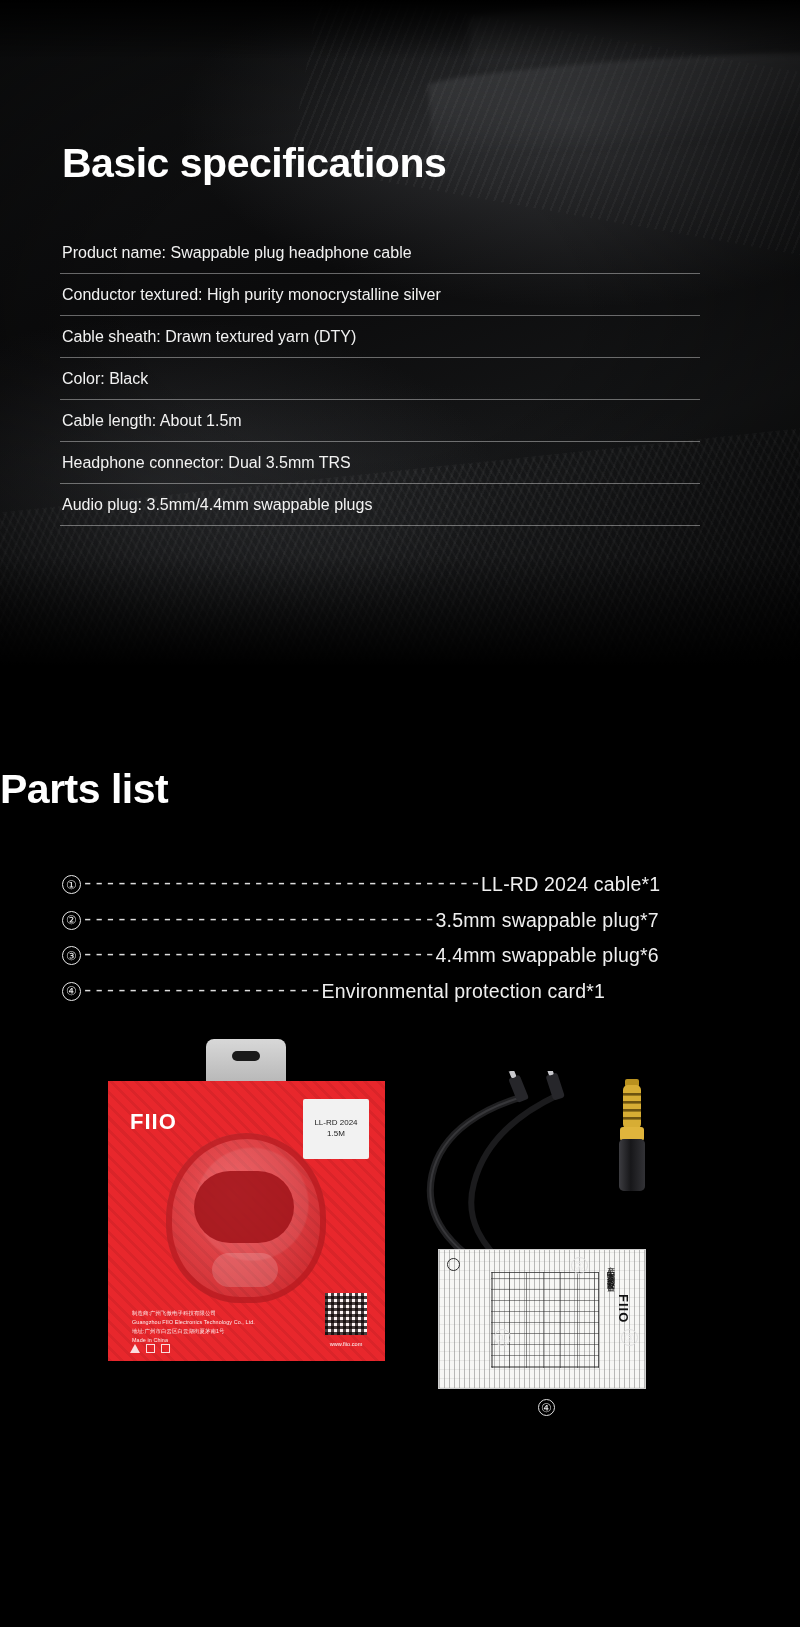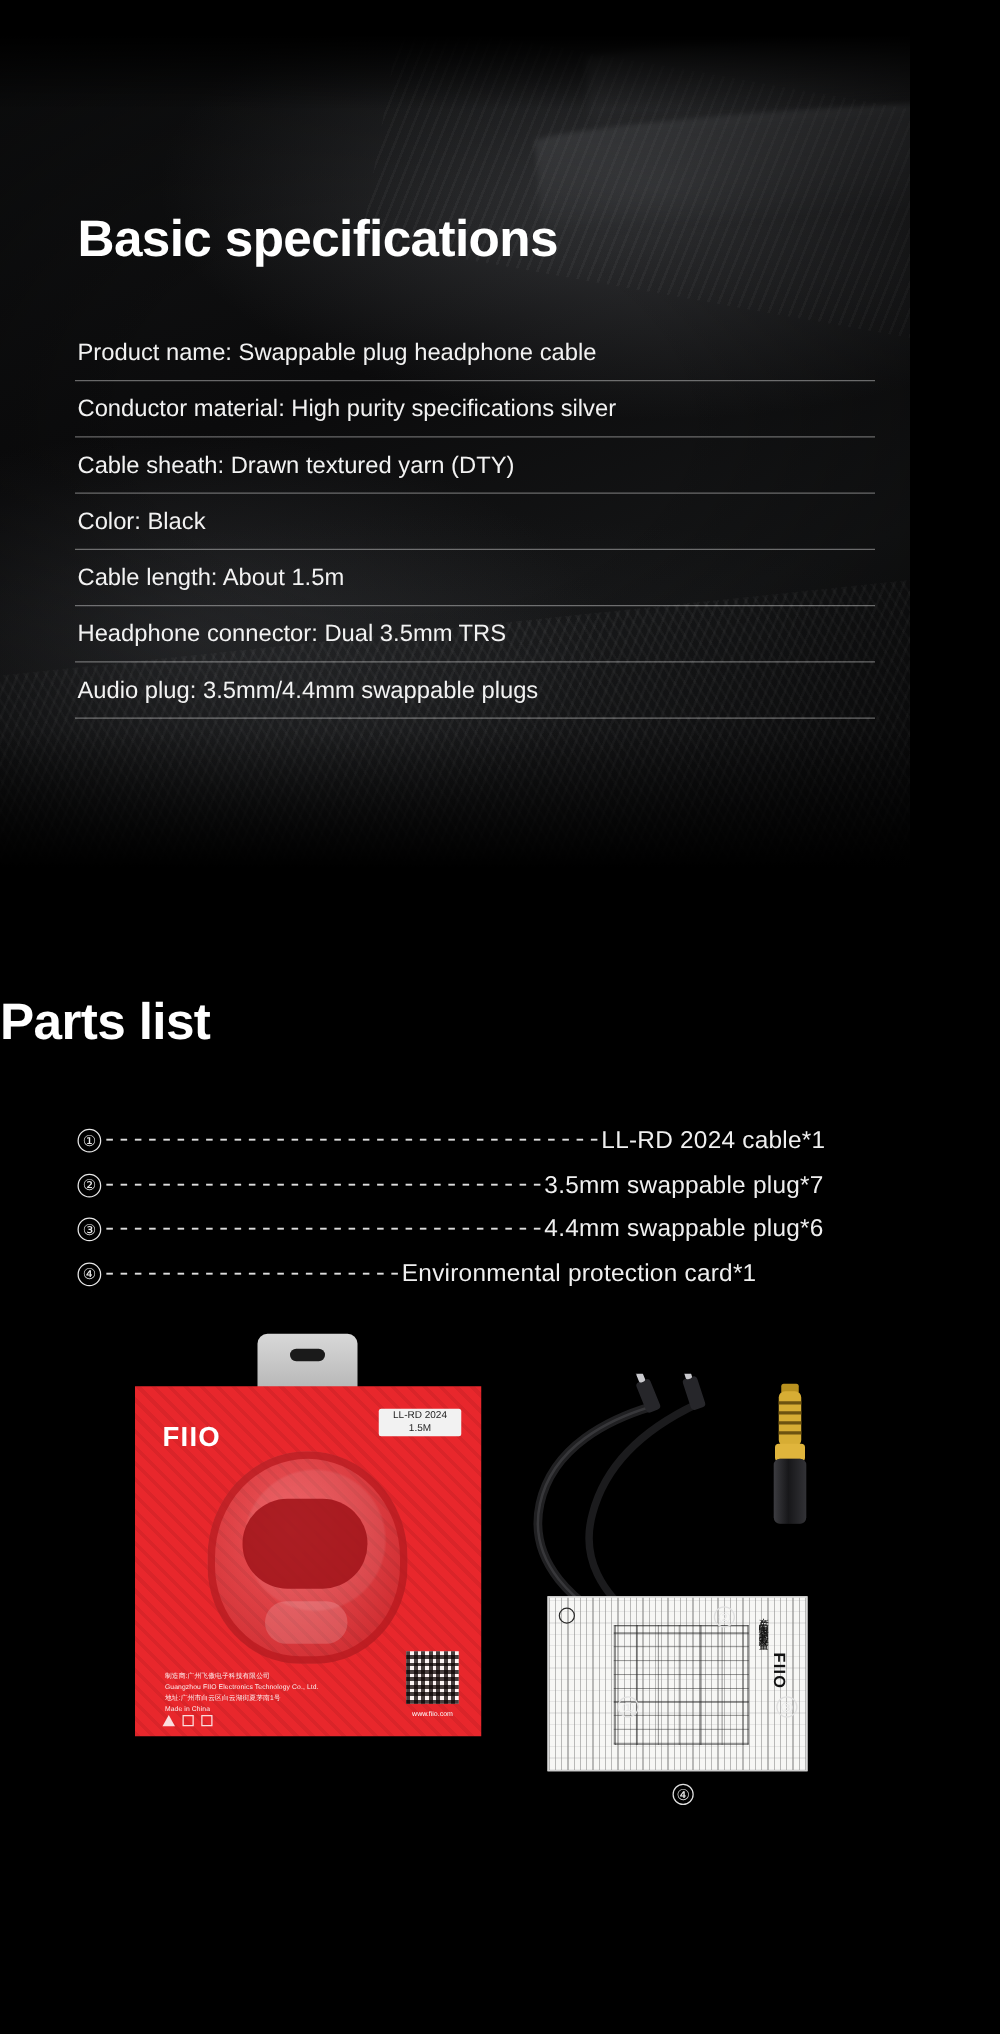--- a/index.html
+++ b/index.html
@@ -14,7 +14,7 @@
   
   .specs-section {
     position: relative;
-    width: 728px;
+    width: 800px;
     height: 676px;
     overflow: hidden;
     background:
@@ -22,7 +22,6 @@
       radial-gradient(ellipse 520px 260px at 20% 72%, rgba(70,72,76,0.40) 0%, rgba(10,10,11,0.0) 65%),
       radial-gradient(ellipse 900px 420px at 50% 100%, rgba(55,56,60,0.35) 0%, rgba(0,0,0,0) 70%),
       linear-gradient(160deg, #121314 0%, #0b0b0c 40%, #151617 70%, #0a0a0b 100%);
-    margin-top: 28px;
   }
   
   .cable-weave {

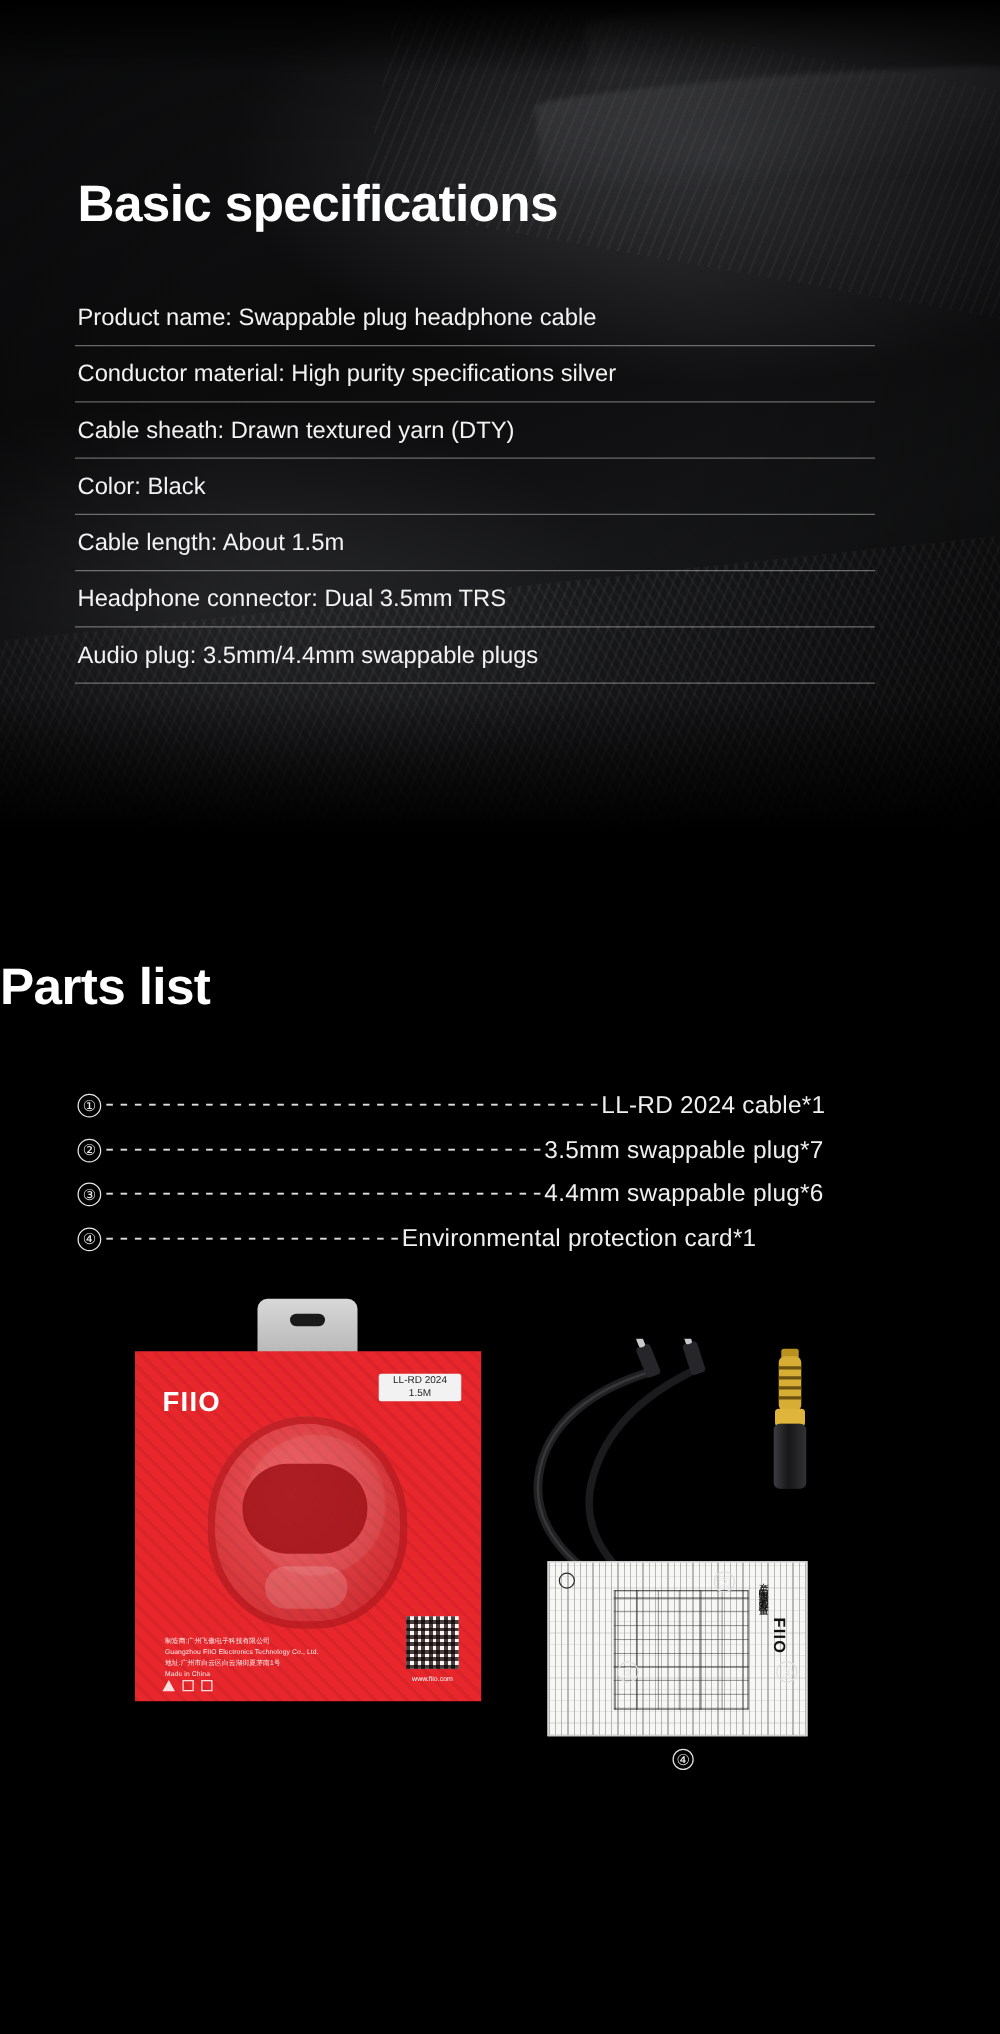--- a/index.html
+++ b/index.html
@@ -91,7 +91,7 @@
   }
   .spec-list li {
     color: #f2f2f2;
-    font-size: 19px;
+    font-size: 16px;
     line-height: 1.0;
     padding: 13px 0 12px 2px;
     border-bottom: 1px solid rgba(255,255,255,0.38);

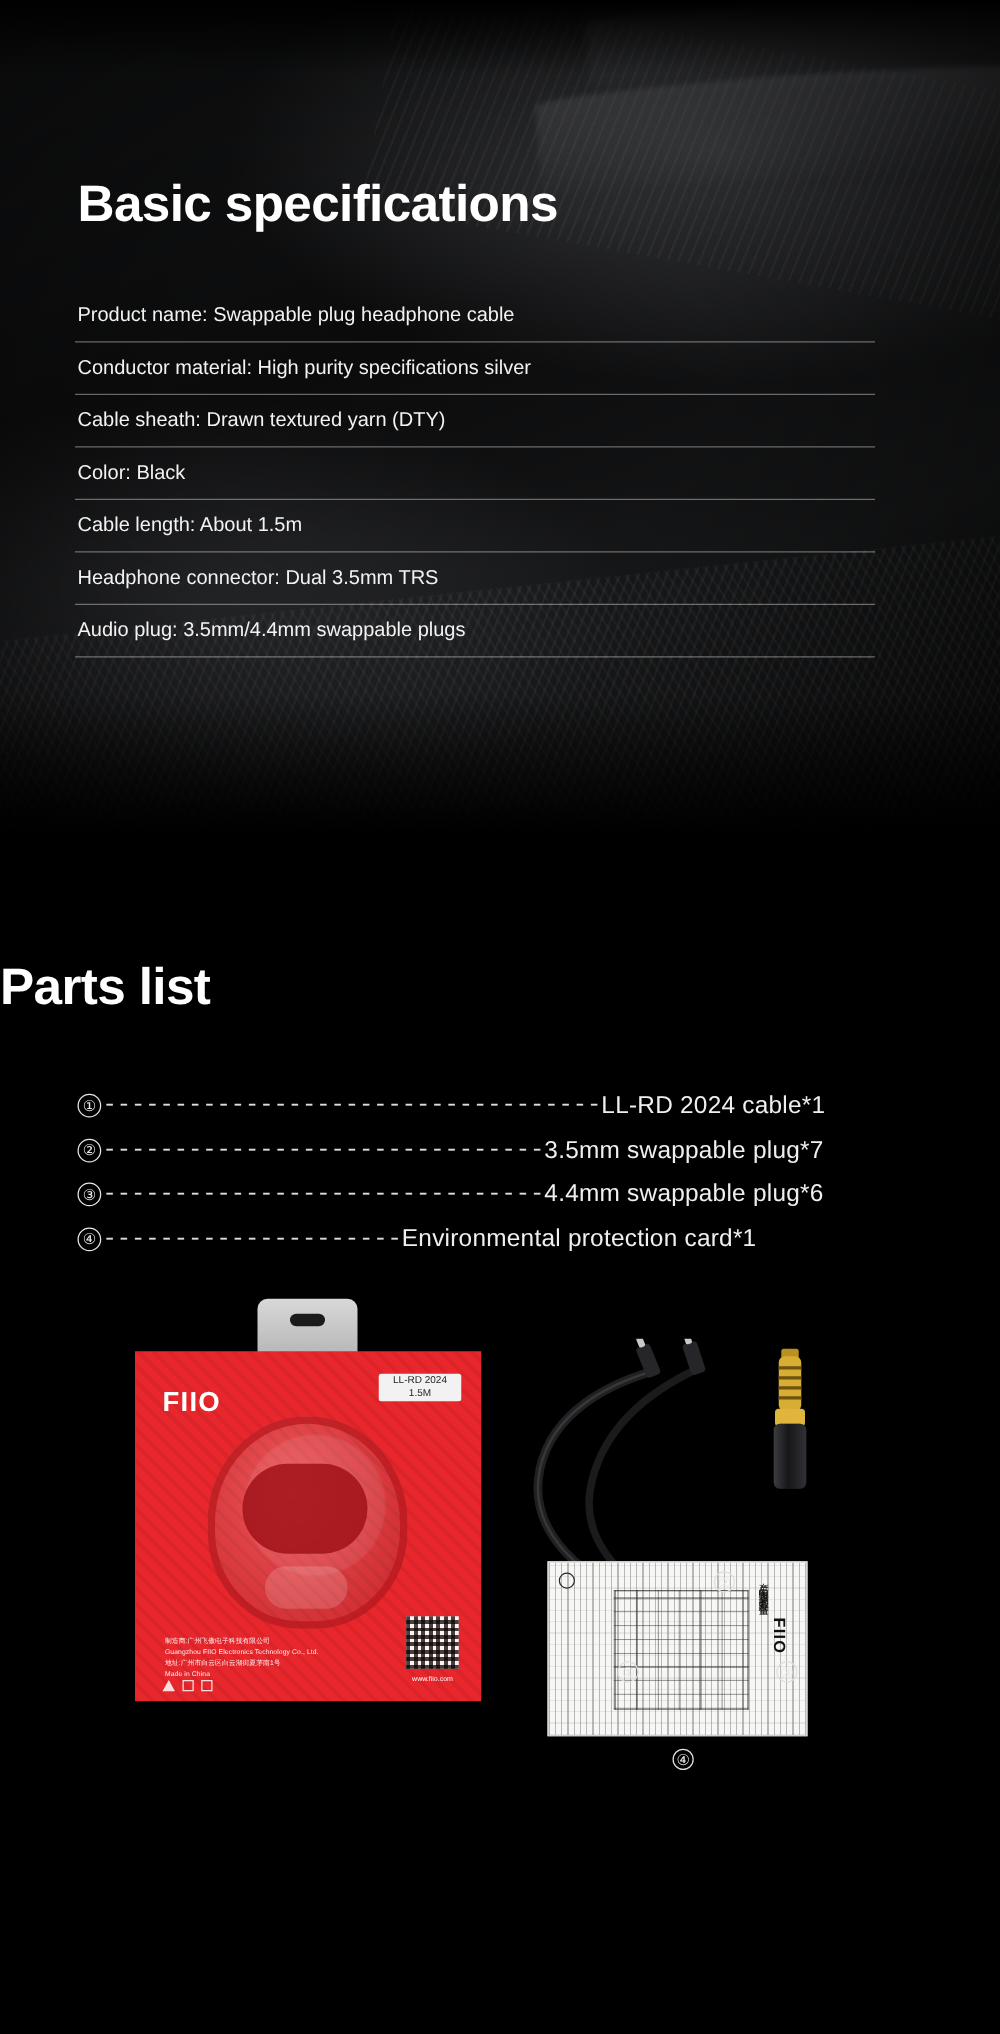--- a/index.html
+++ b/index.html
@@ -339,7 +339,7 @@
     <h1 class="section-title">Basic specifications</h1>
     <ul class="spec-list">
       <li>Product name: Swappable plug headphone cable</li>
-      <li>Conductor material: High purity specifications silver</li>
+      <li>Conductor textured: High purity monocrystalline silver</li>
       <li>Cable sheath: Drawn textured yarn (DTY)</li>
       <li>Color: Black</li>
       <li>Cable length: About 1.5m</li>

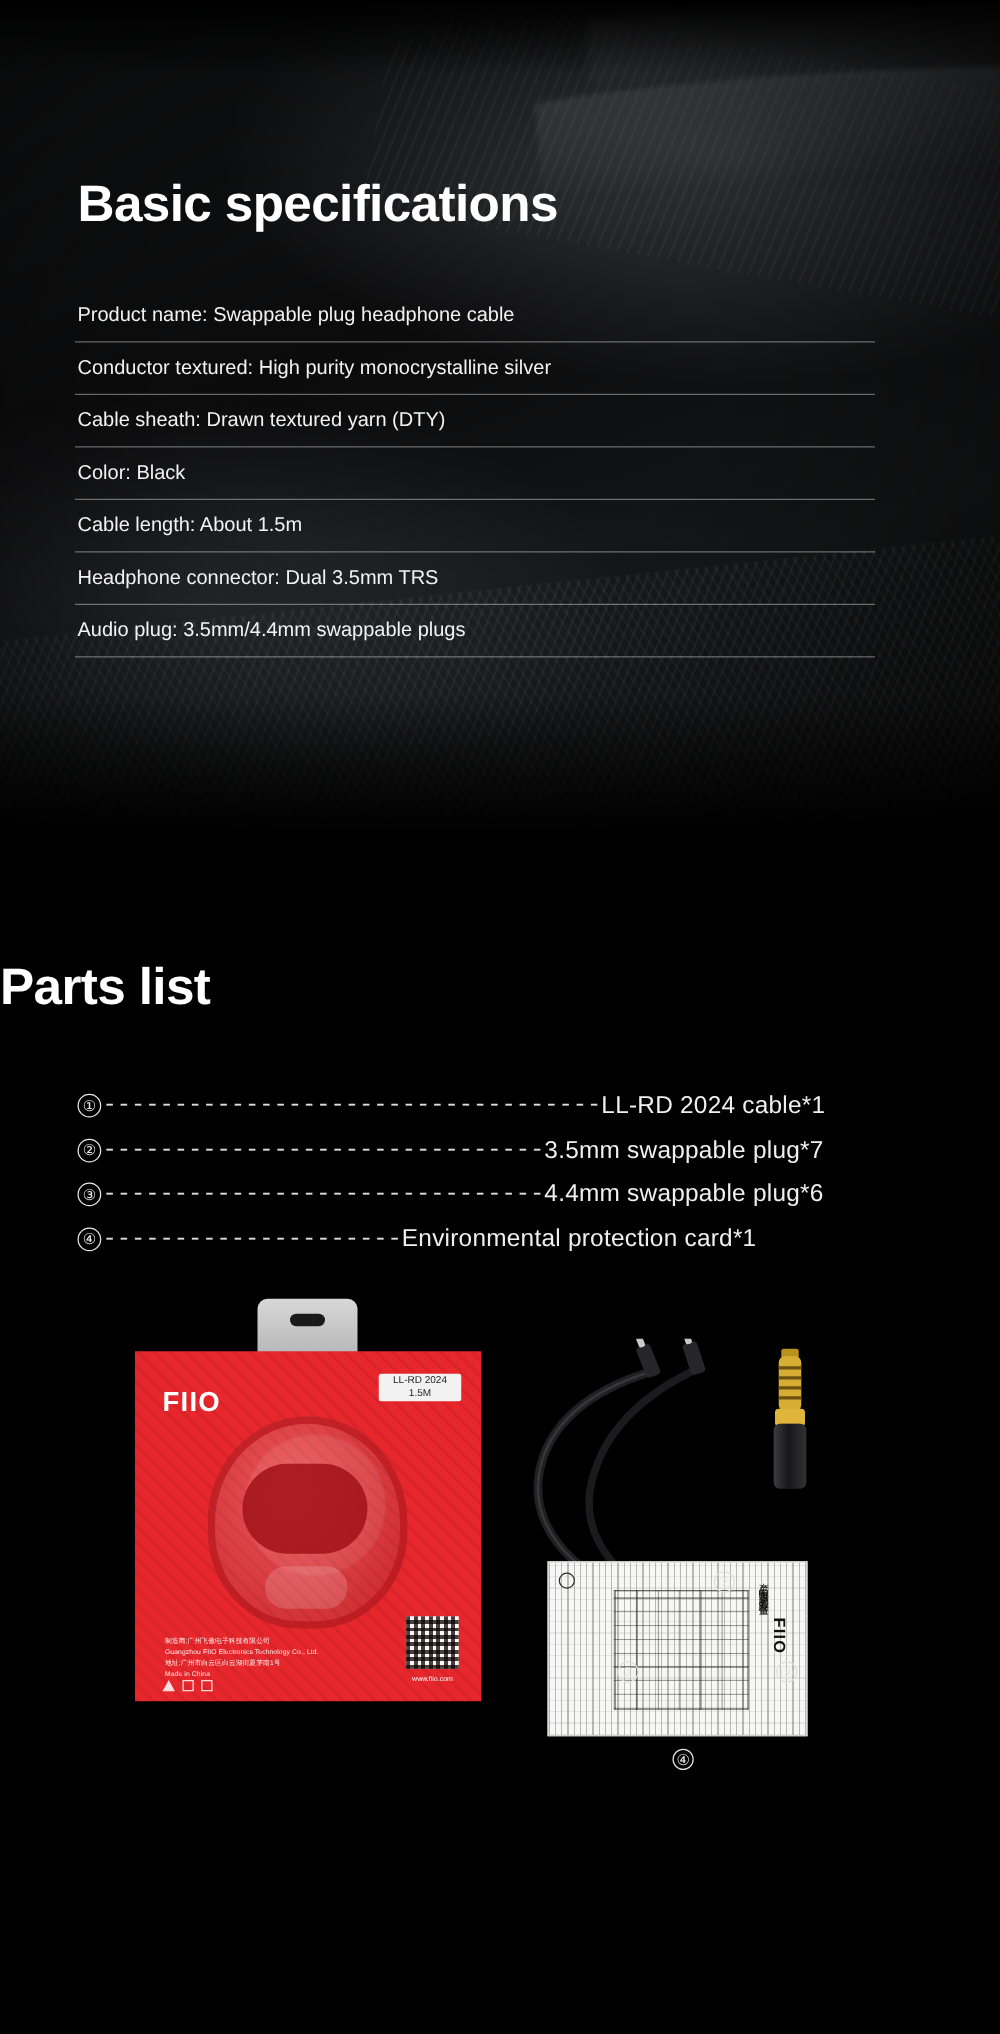--- a/index.html
+++ b/index.html
@@ -221,7 +221,7 @@
     background: #f2f2f2;
     font-size: 8px;
     line-height: 1.35;
-    padding: 0 2px;
+    padding: 19px 2px;
     border-radius: 2px;
   }
   .box-footer {

